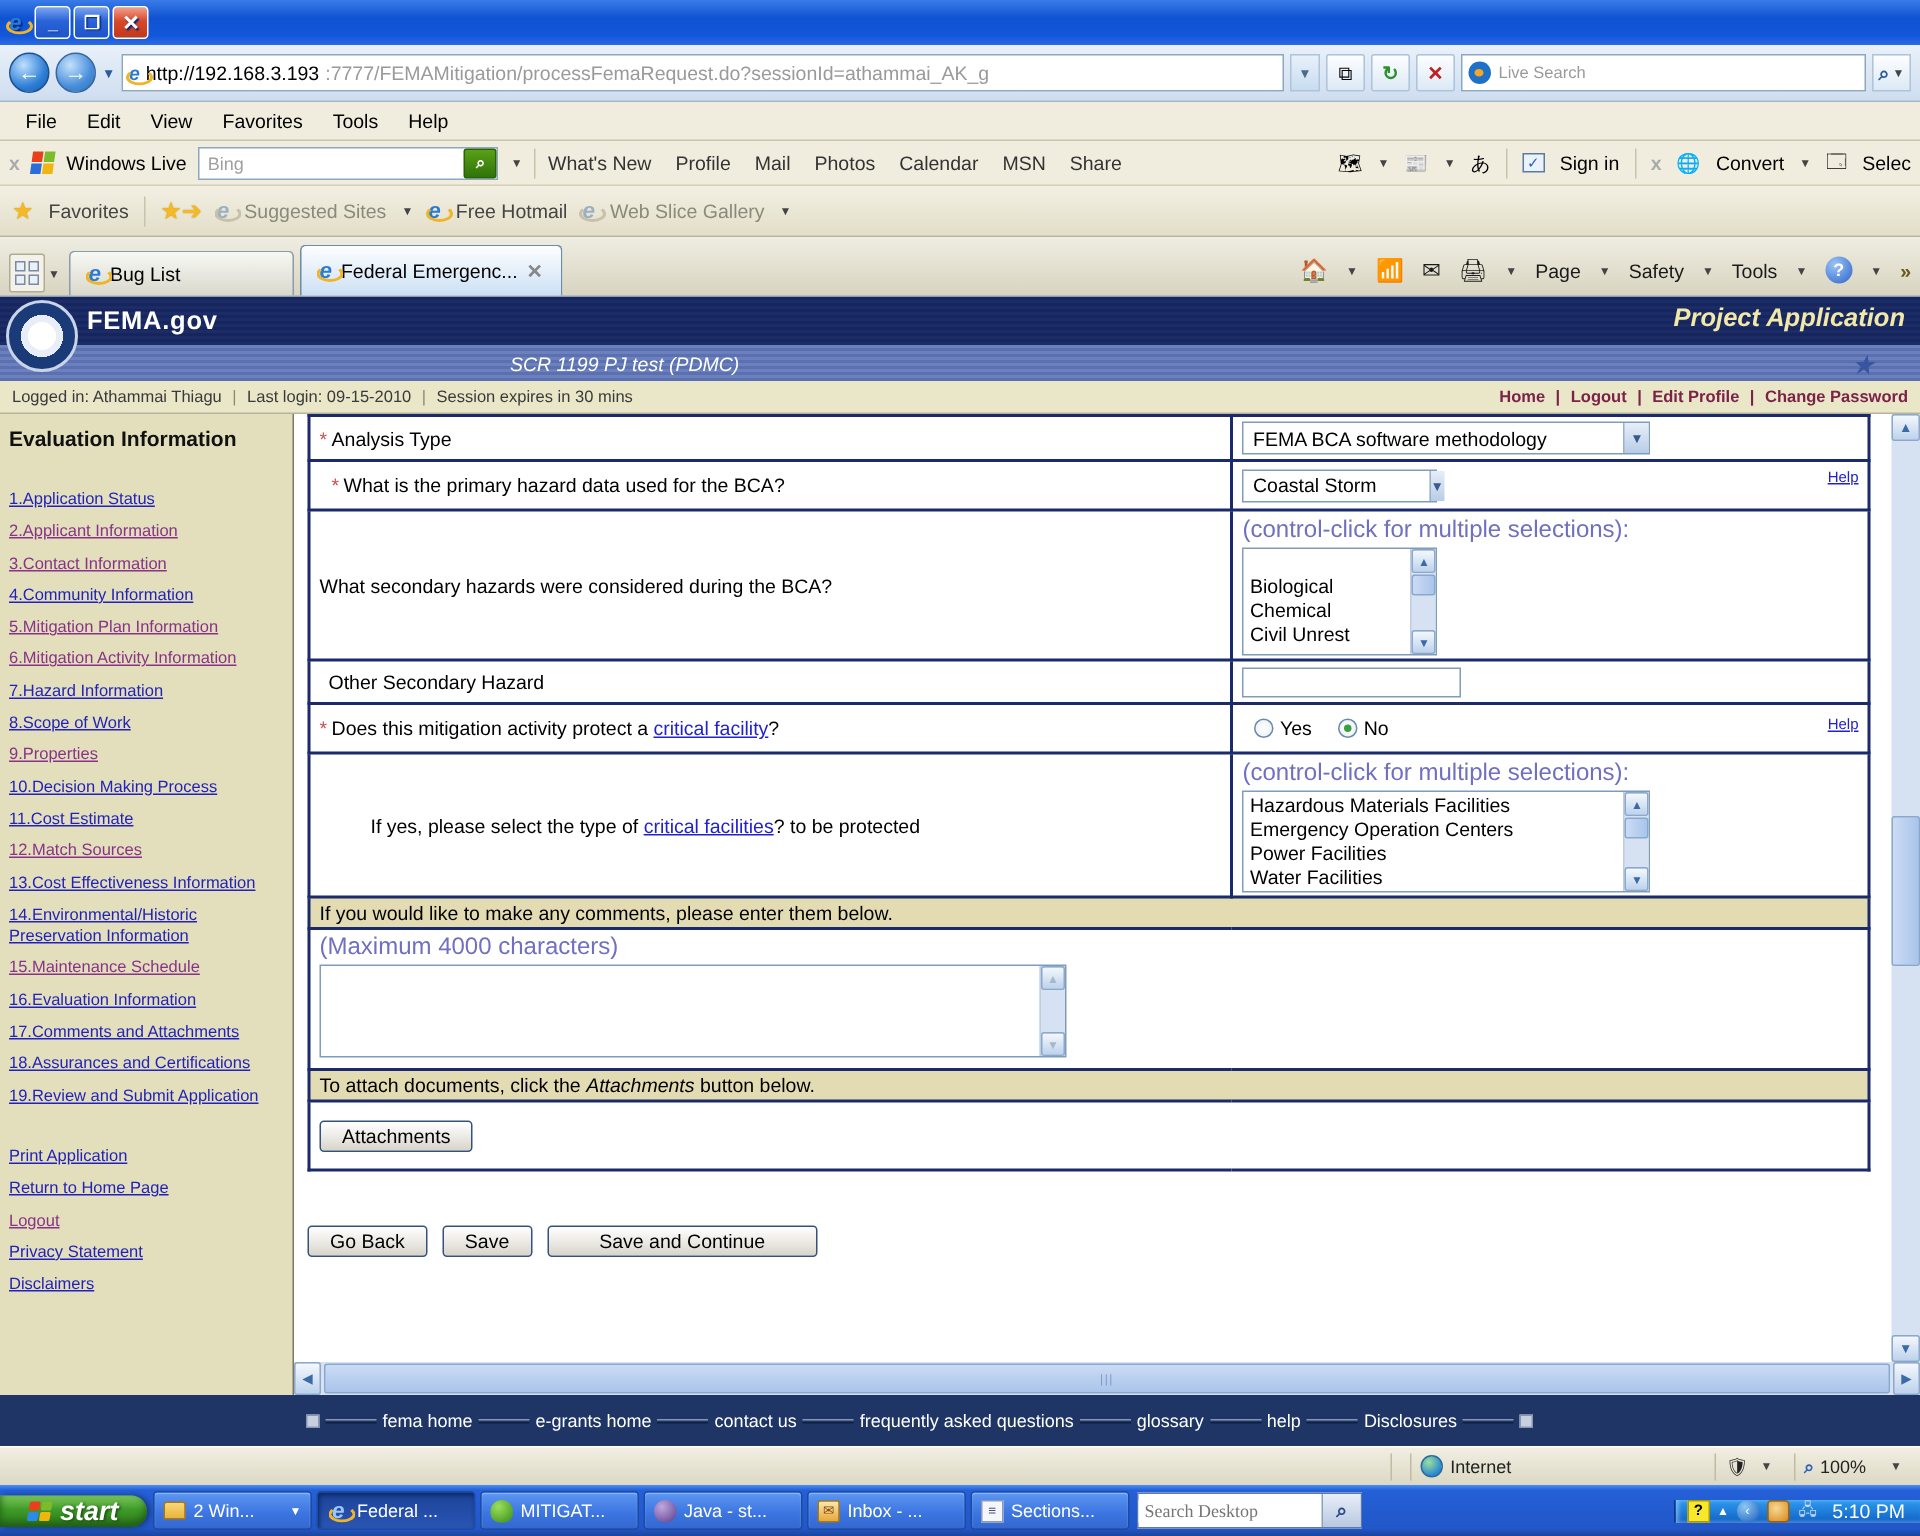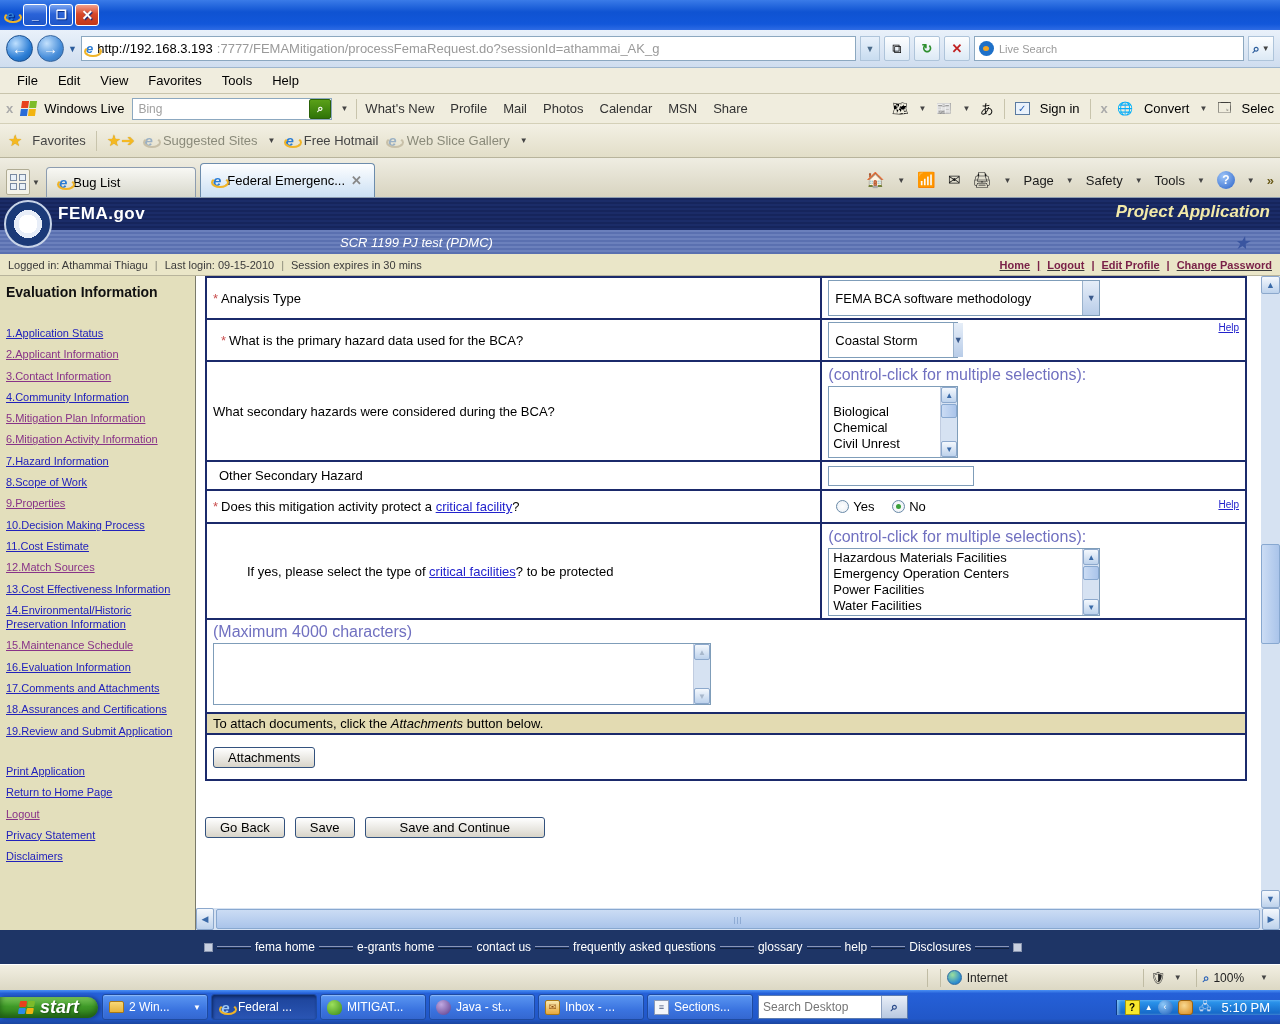--- a/index.html
+++ b/index.html
@@ -90,7 +90,7 @@
   .band2-star { position:absolute; right:30px; top:2px; color:#3A55A0; font-size:18px; }
   .loginbar { height:22px; background:#EAE6C8; border-bottom:1px solid #B8B49C; display:flex; align-items:center; font-size:11px; color:#3A3A3A; padding:0 8px; }
   .loginbar .sep { margin:0 7px; color:#8A8A7A; }
-  .login-links { margin-left:auto; font-weight:bold;text-decoration:underline; }
+  .login-links { margin-left:auto; font-weight:bold; }
   .login-links a { color:#7A2248; text-decoration:none; }
   .login-links .sep { color:#7A2248; }
 

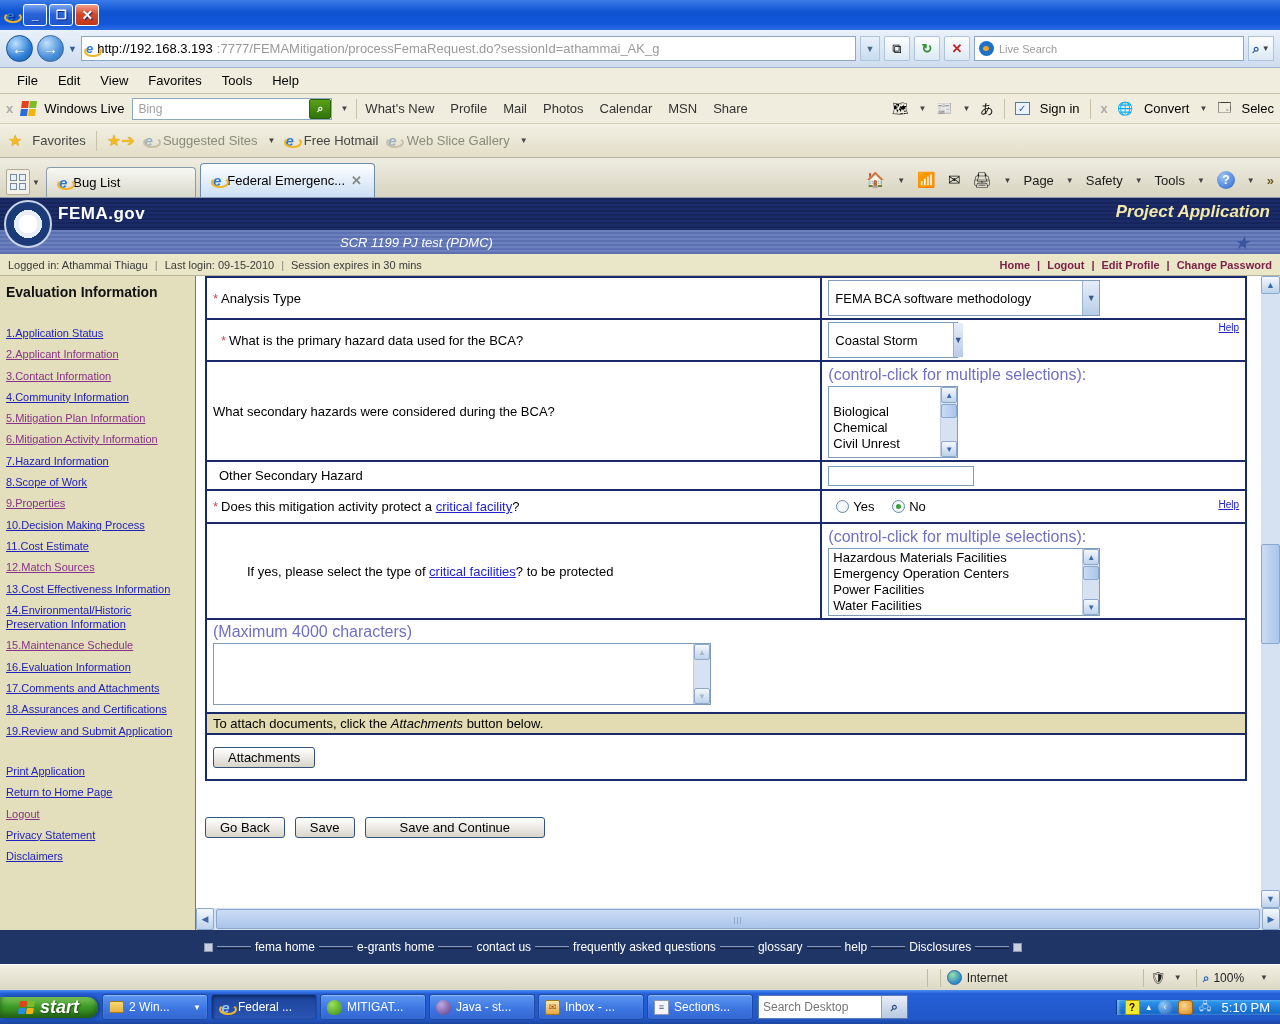--- a/index.html
+++ b/index.html
@@ -115,7 +115,7 @@
   .inlink { color:#2222CC; text-decoration:underline; }
 
   
-  .xp-select { display:inline-flex; align-items:center; height:36px; border:1px solid #7F9DB9; background:#fff; font-size:13px;gap:29px; }
+  .xp-select { display:inline-flex; align-items:center; height:22px; border:1px solid #7F9DB9; background:#fff; font-size:13px;gap:29px; }
   .xp-select .val { padding:0 6px; flex:1; white-space:nowrap; }
   .xp-select .btn { width:17px; height:100%; background:linear-gradient(180deg,#E6EEF8,#B8CCE8); border-left:1px solid #9AB2CC; color:#3A5A8C; font-size:9px; display:flex; align-items:center; justify-content:center; }
   .xp-input { height:20px; border:1px solid #7F9DB9; background:#fff; font-size:13px; padding:0 3px; font-family:"Liberation Sans",sans-serif; outline:none; }

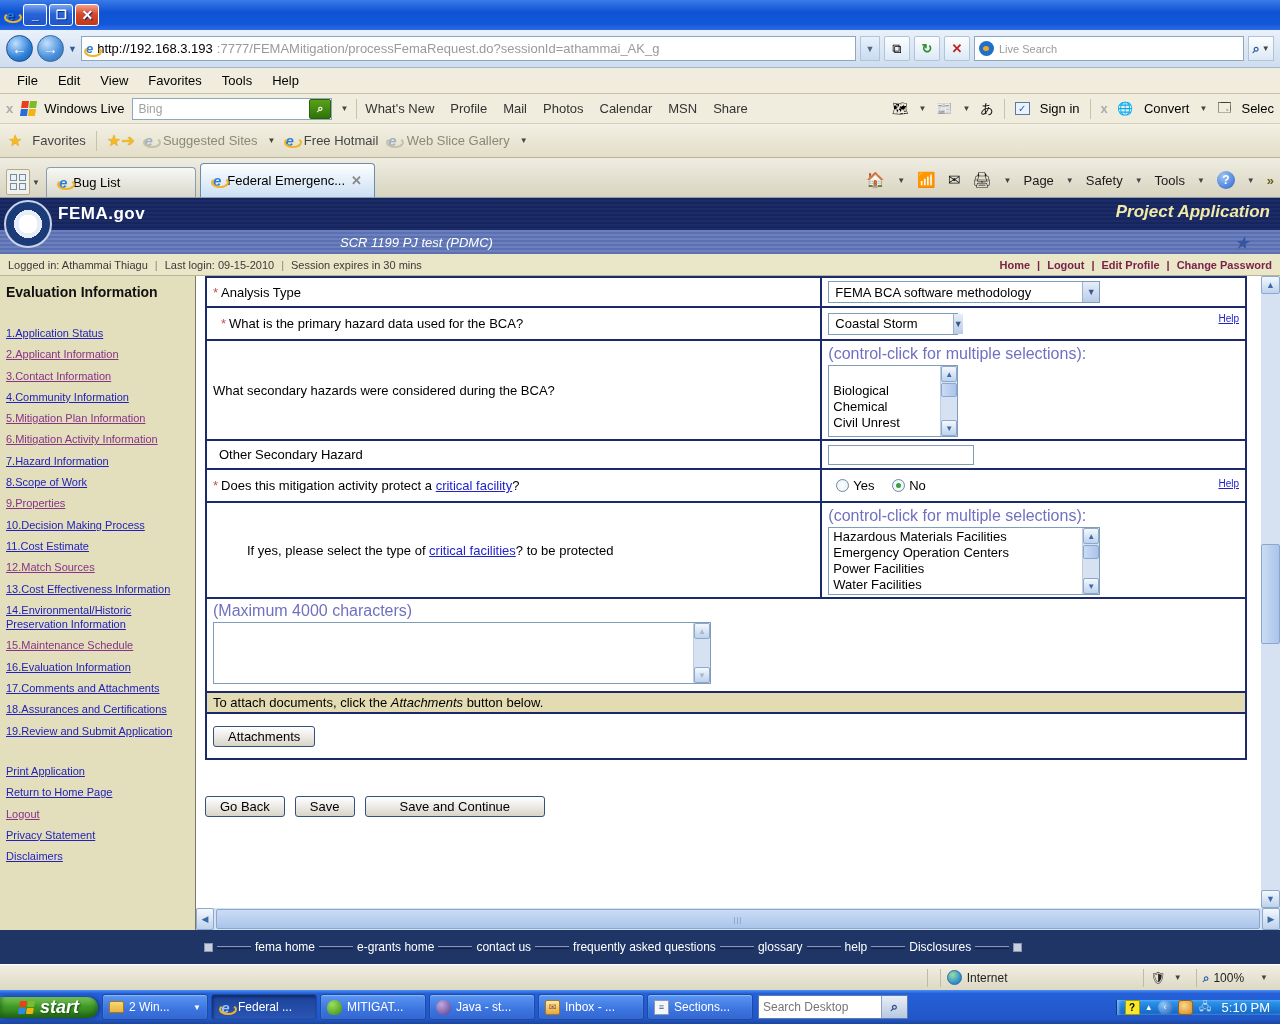--- a/index.html
+++ b/index.html
@@ -456,6 +456,9 @@
                 </div>
               </td>
             </tr>
+            <tr>
+              <td colspan="2" class="tanhdr">If you would like to make any comments, please enter them below.</td>
+            </tr>
             <tr style="height:94px">
               <td colspan="2" style="vertical-align:top; padding-top:3px">
                 <div class="hint">(Maximum 4000 characters)</div>

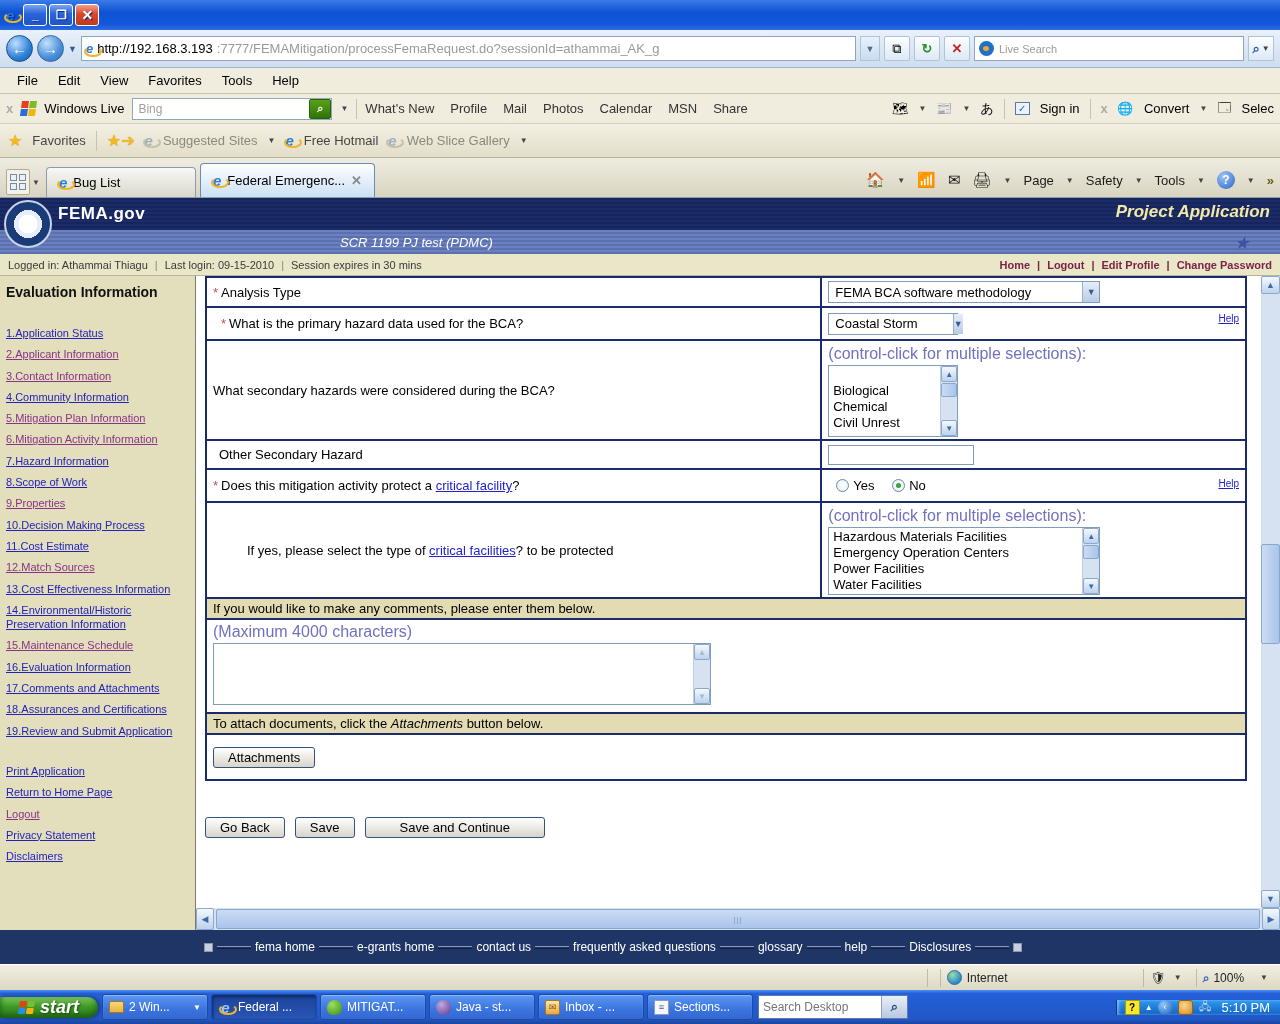--- a/index.html
+++ b/index.html
@@ -171,7 +171,7 @@
   .notes-ico { background:linear-gradient(180deg,#F8E8B0,#E8A83C); border:1px solid #A87818; border-radius:2px; color:#8A4A10; font-size:9px; }
   .doc-ico { background:#F4F6FA; border:1px solid #8A9AB8; color:#44557A; font-size:9px; }
   .desk-search { width:150px; height:24px; background:#fff; border:1px solid #5A7AB0; display:flex; align-items:center; margin:5px 2px; }
-  .desk-search input { flex:1; border:none; outline:none; font-size:12px; color:#888; padding:0 4px; font-family:Liberation Sans, sans-serif; width:110px; }
+  .desk-search input { flex:1; border:none; outline:none; font-size:12px; color:#888; padding:0 4px; font-family:Liberation Serif, serif; width:110px; }
   .desk-search .go { width:26px; height:22px; background:linear-gradient(180deg,#E8EEF8,#B8C8E0); border-left:1px solid #8CA0C0; color:#2A4A8A; display:flex; align-items:center; justify-content:center; font-weight:bold; }
   .tray { background:linear-gradient(180deg,#2E9AF0,#1468C8 90%); border-left:1px solid #0A3A88; box-shadow:inset 2px 0 3px rgba(255,255,255,.4); display:flex; align-items:center; gap:5px; padding:0 10px 0 8px; color:#fff; }
   .tray-ico { width:15px; height:15px; display:inline-flex; align-items:center; justify-content:center; font-size:11px; }

